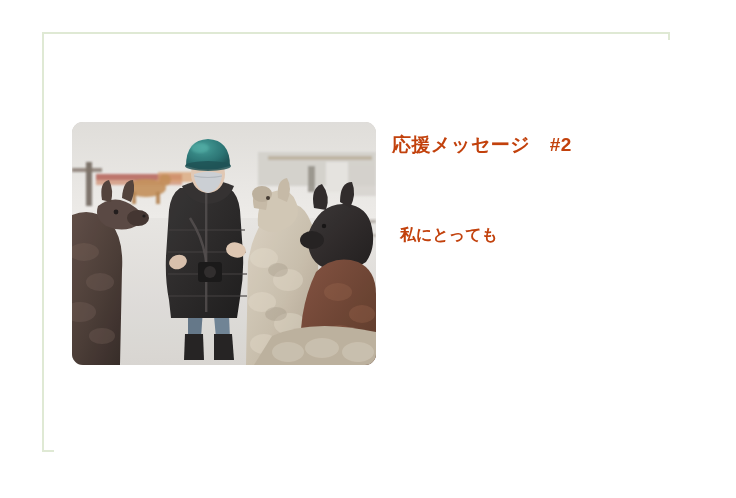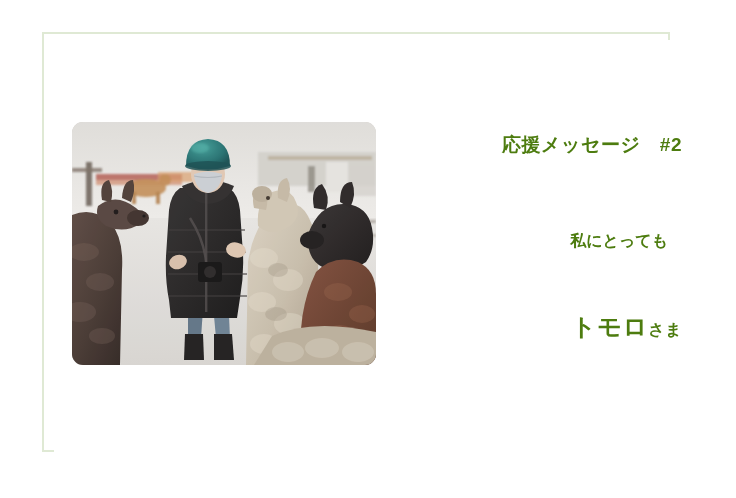--- a/index.html
+++ b/index.html
@@ -95,8 +95,8 @@
     left: 392px;
     top: 122px;
     width: 290px;
-    text-align: right;
-    color: #4d7c0f;
+    text-align: left;
+    color: #c2410c;
   }
   .msg-title {
     font-size: 19px;

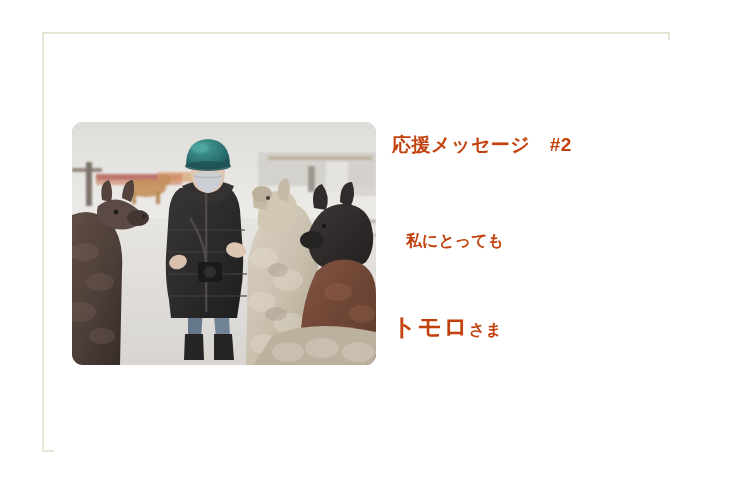--- a/index.html
+++ b/index.html
@@ -108,7 +108,7 @@
     white-space: nowrap;
   }
   .msg-body {
-    margin: 14px;
+    margin: 8px;
     padding-top: 56px;
     font-size: 16px;
     font-weight: 700;

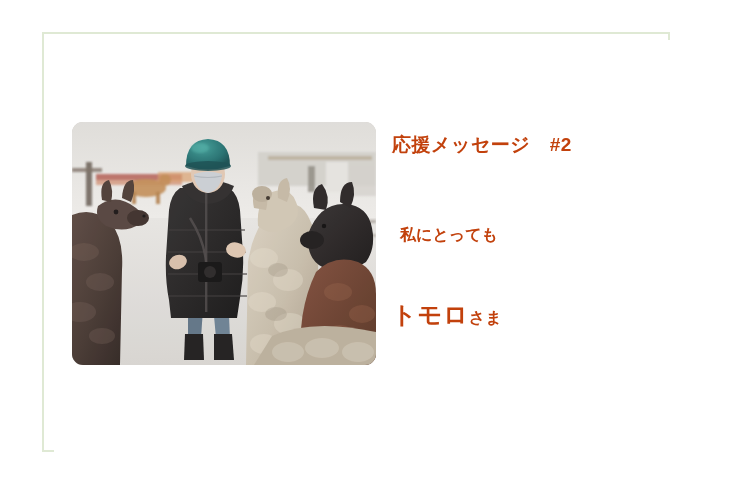--- a/index.html
+++ b/index.html
@@ -378,9 +378,6 @@
       <span class="line">私にとっても</span>
     </div>
 
-    <div class="signature">
-      <span class="sig-name">トモロ</span><span class="sig-honorific">さま</span>
-    </div>
 
   </div>
 </div>

